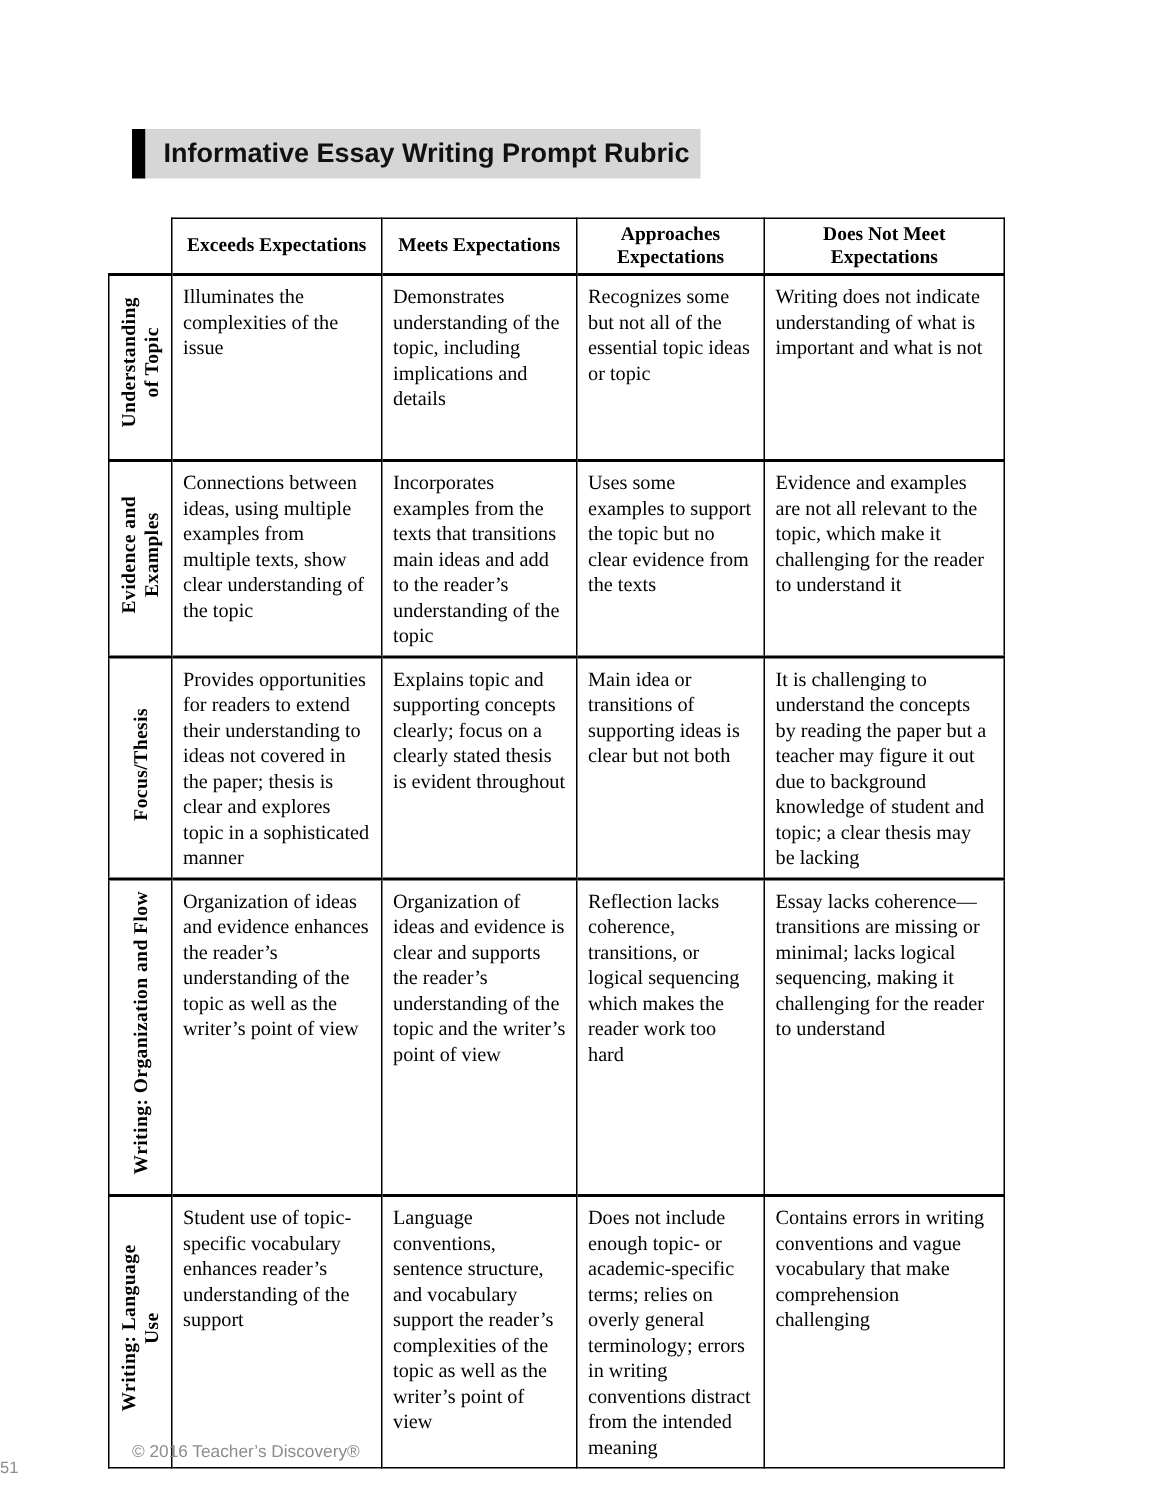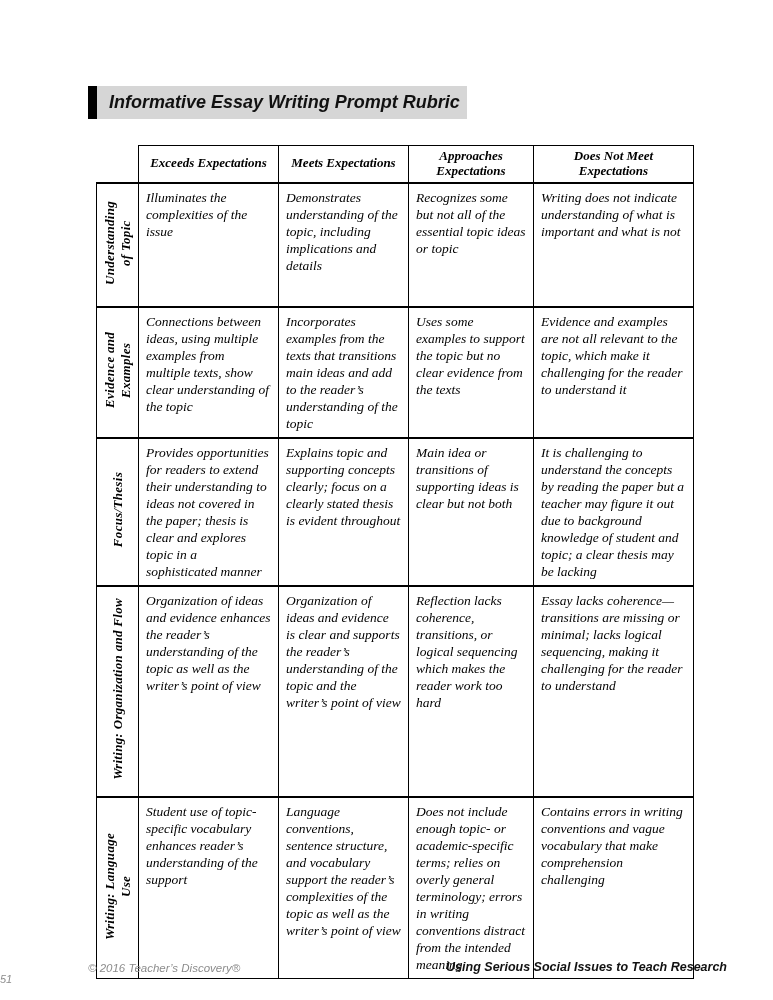--- a/index.html
+++ b/index.html
@@ -12,7 +12,6 @@
     font-family: "Liberation Serif", serif;
     color: #000;
     overflow: hidden;
-    font-style: italic;
   }
 
   

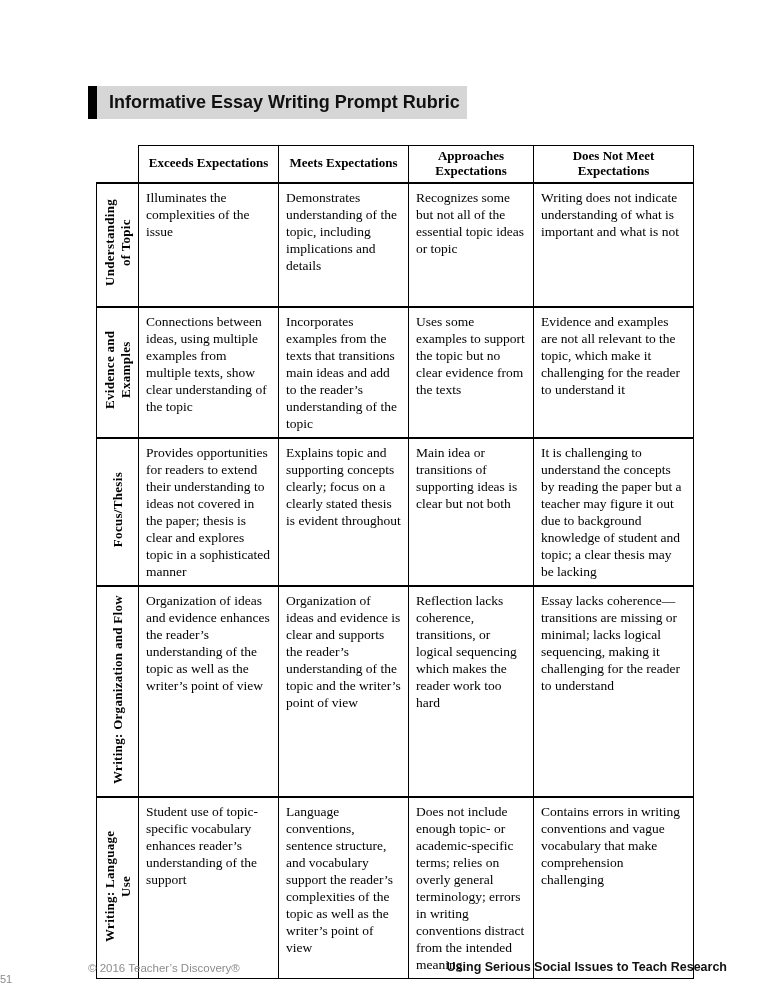--- a/index.html
+++ b/index.html
@@ -43,7 +43,7 @@
   
   table.rubric {
     position: absolute;
-    left: 96px;
+    left: 72px;
     top: 145px;
     width: 597px;
     border-collapse: collapse;

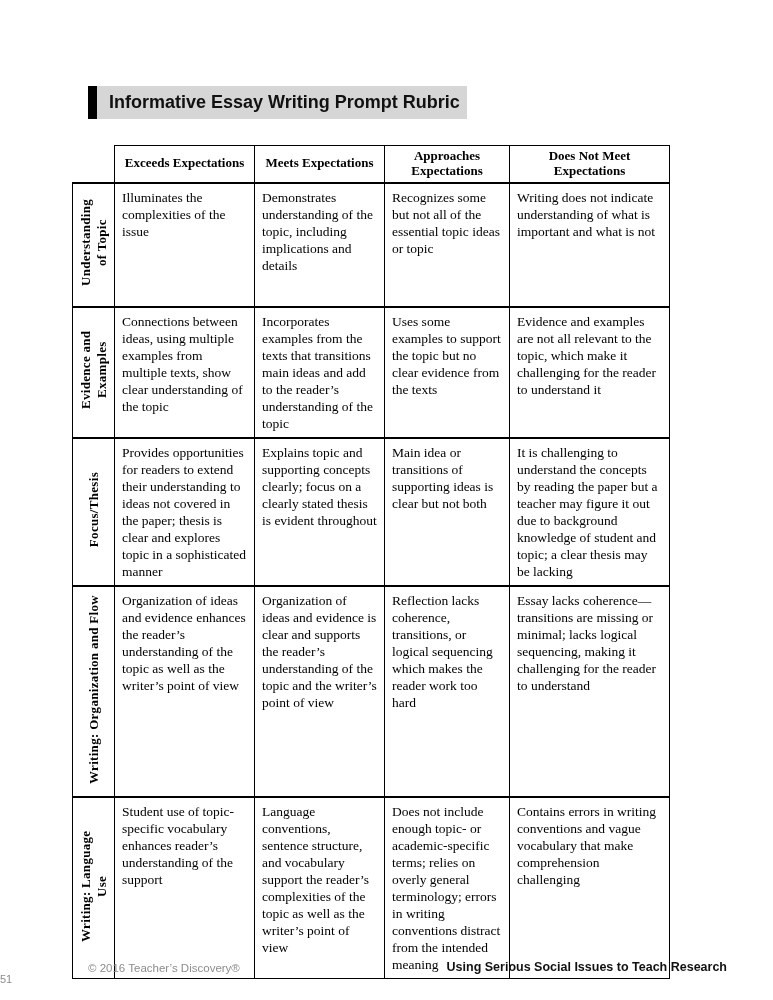--- a/index.html
+++ b/index.html
@@ -215,7 +215,6 @@
   <div class="footer">
     <span class="f-copy">© 2016 Teacher’s Discovery®</span>
     <span class="f-page">51</span>
-    <span class="f-book">Using Serious Social Issues to Teach Research</span>
   </div>
 
 </div>

